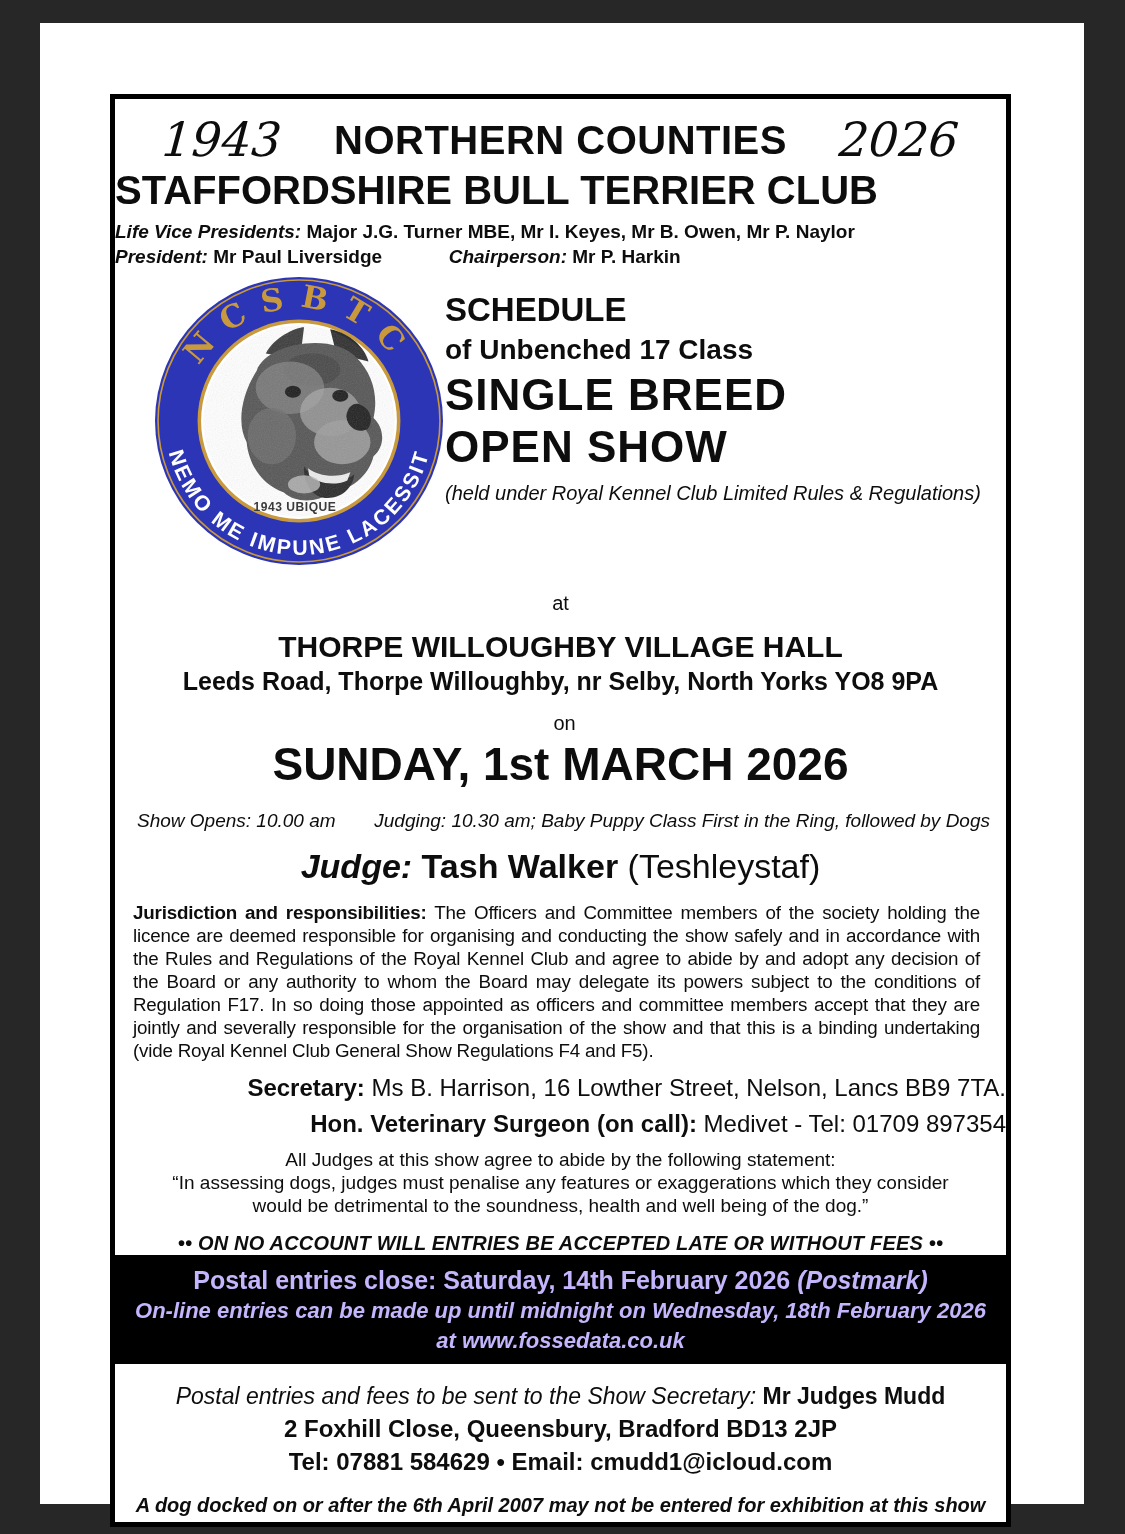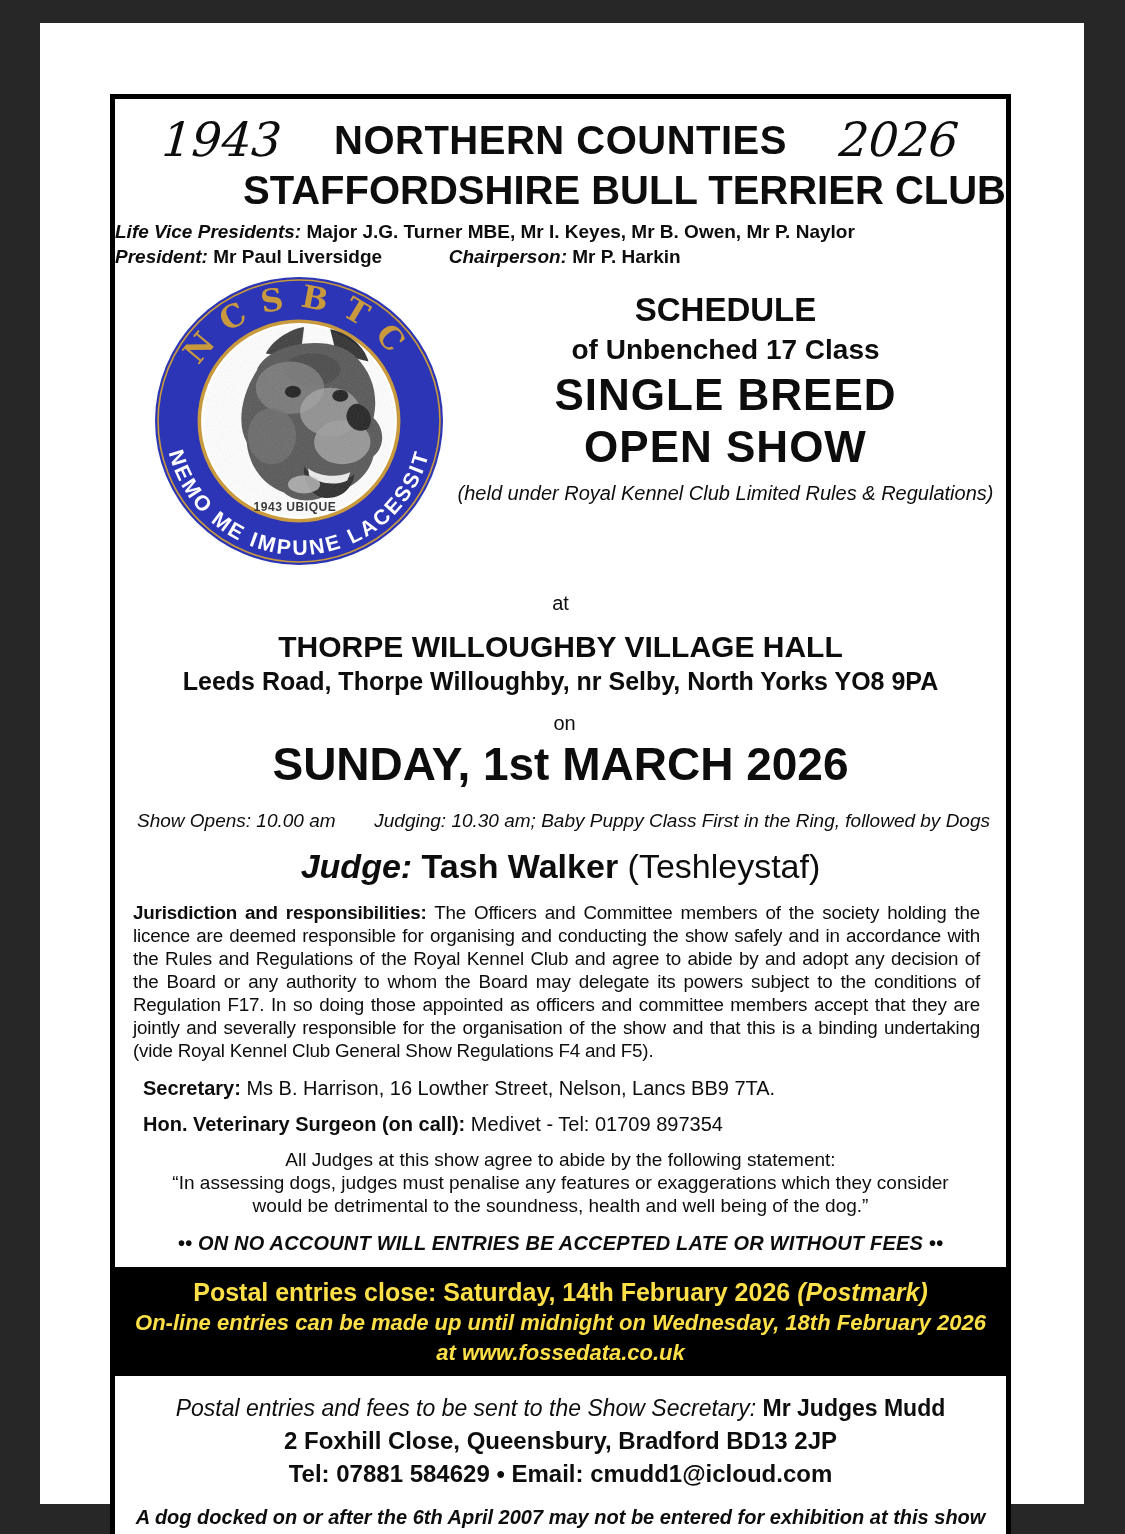--- a/index.html
+++ b/index.html
@@ -36,7 +36,7 @@
   }
   .club-title-1{font-size:40px;font-weight:bold;letter-spacing:0.5px;}
   .club-title-2{
-    text-align:right;font-size:40px;font-weight:bold;
+    text-align:left;font-size:40px;font-weight:bold;
     letter-spacing:0px;line-height:46px;margin-top:2px;
   }
   .officers-line{

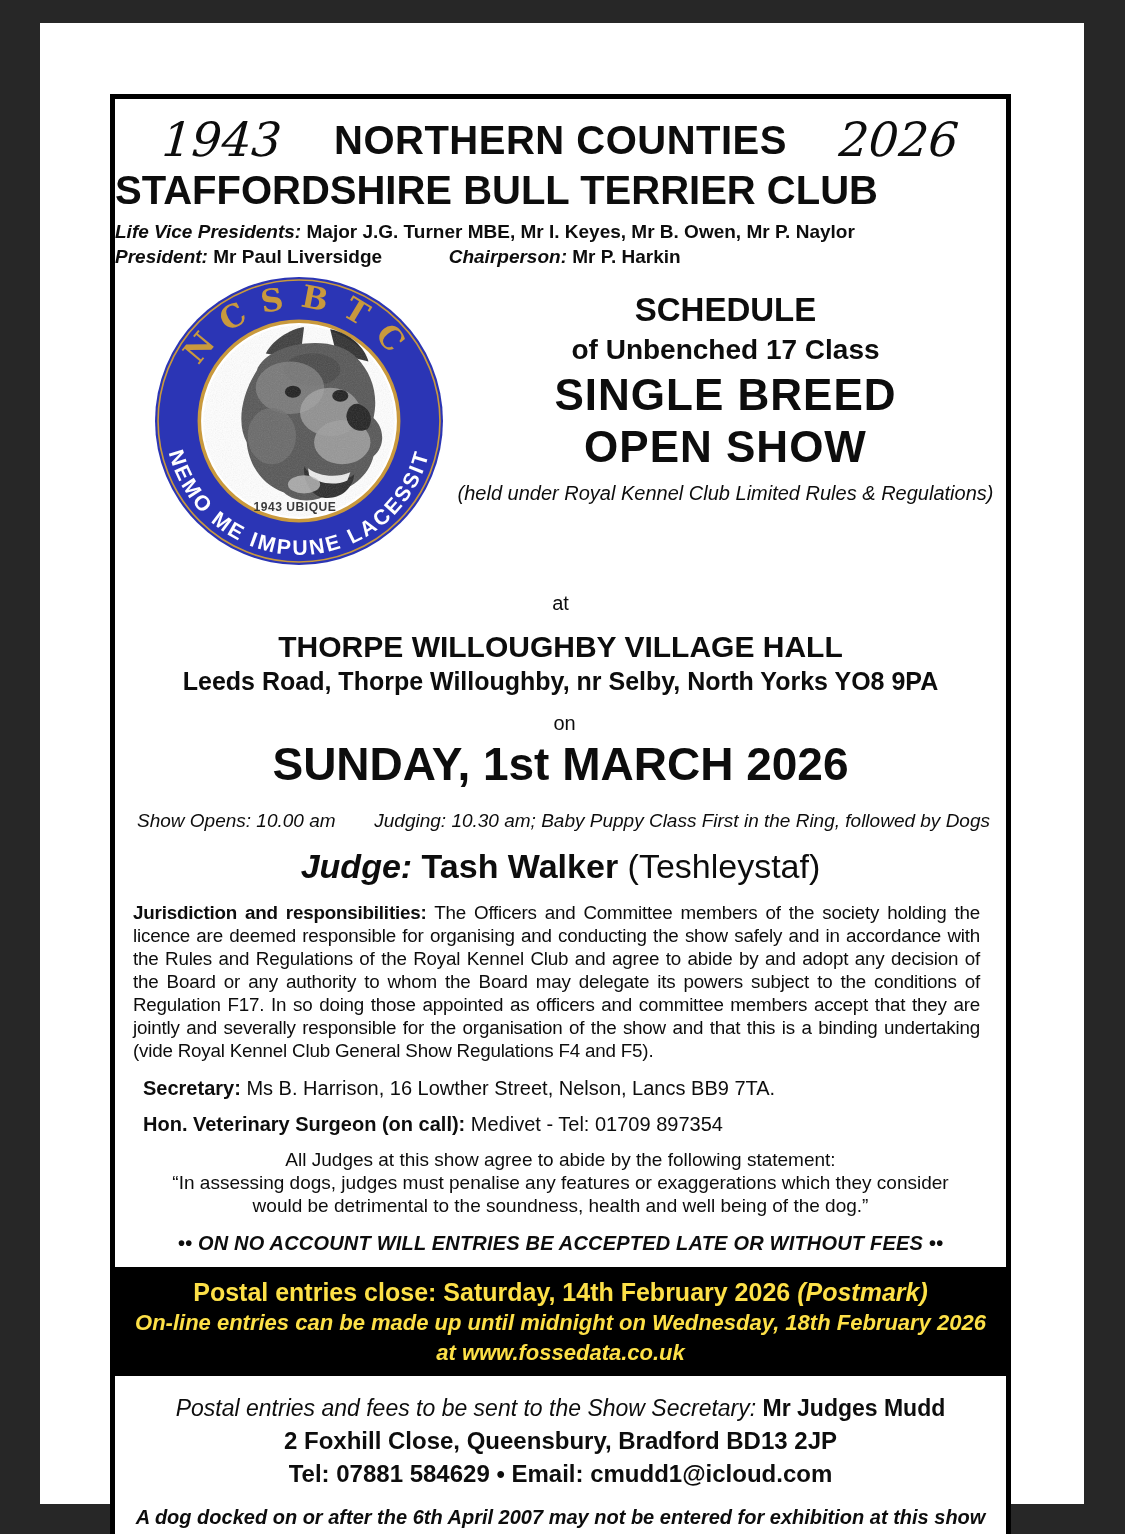--- a/index.html
+++ b/index.html
@@ -51,7 +51,7 @@
     position:absolute;left:38px;top:6px;width:292px;height:292px;
   }
   .schedule-col{
-    margin-left:330px;text-align:center;padding-top:20px;
+    margin-left:330px;text-align:left;padding-top:20px;
   }
   .sch-heading{font-size:33px;font-weight:bold;line-height:42px;}
   .sch-sub{font-size:28px;font-weight:bold;line-height:38px;}

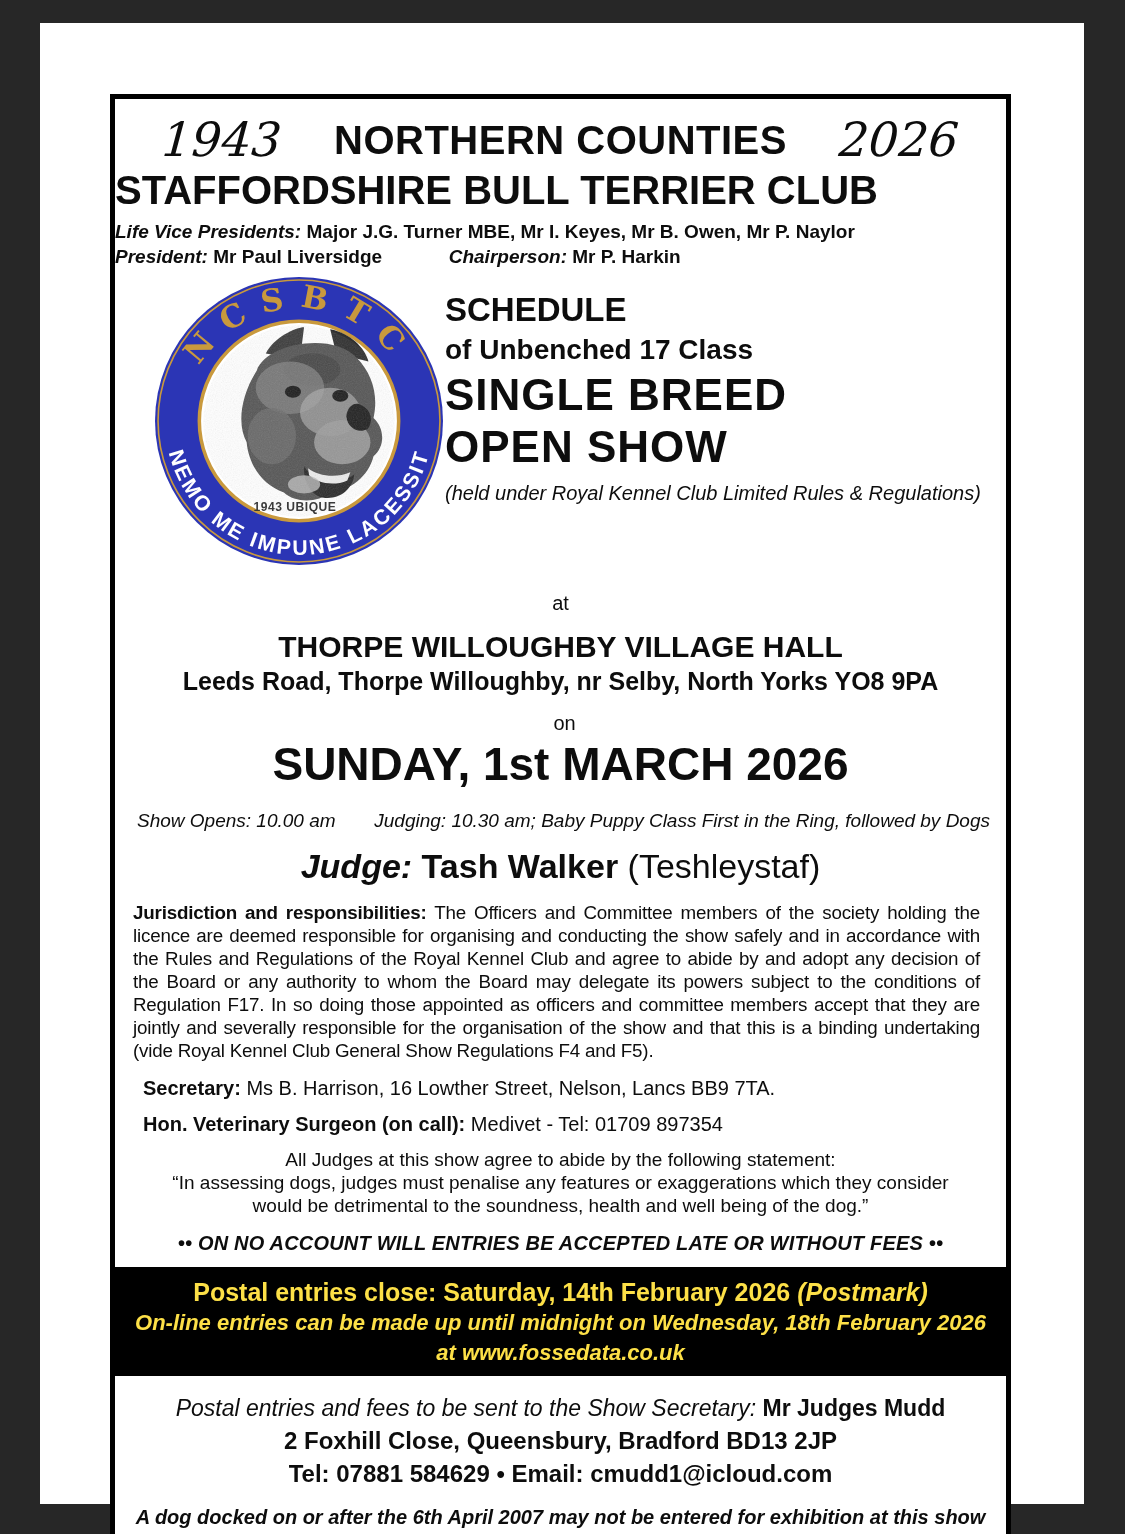--- a/index.html
+++ b/index.html
@@ -79,7 +79,7 @@
   }
   .jurisdiction .lbl{font-weight:bold;}
   
-  .center-line{text-align:left;font-size:20px;line-height:24px;padding-left:28px;}
+  .center-line{text-align:right;font-size:24px;line-height:24px;}
   .center-line .lbl{font-weight:bold;}
   .mt14{margin-top:14px;} .mt12{margin-top:12px;}
   .italic{font-style:italic;}

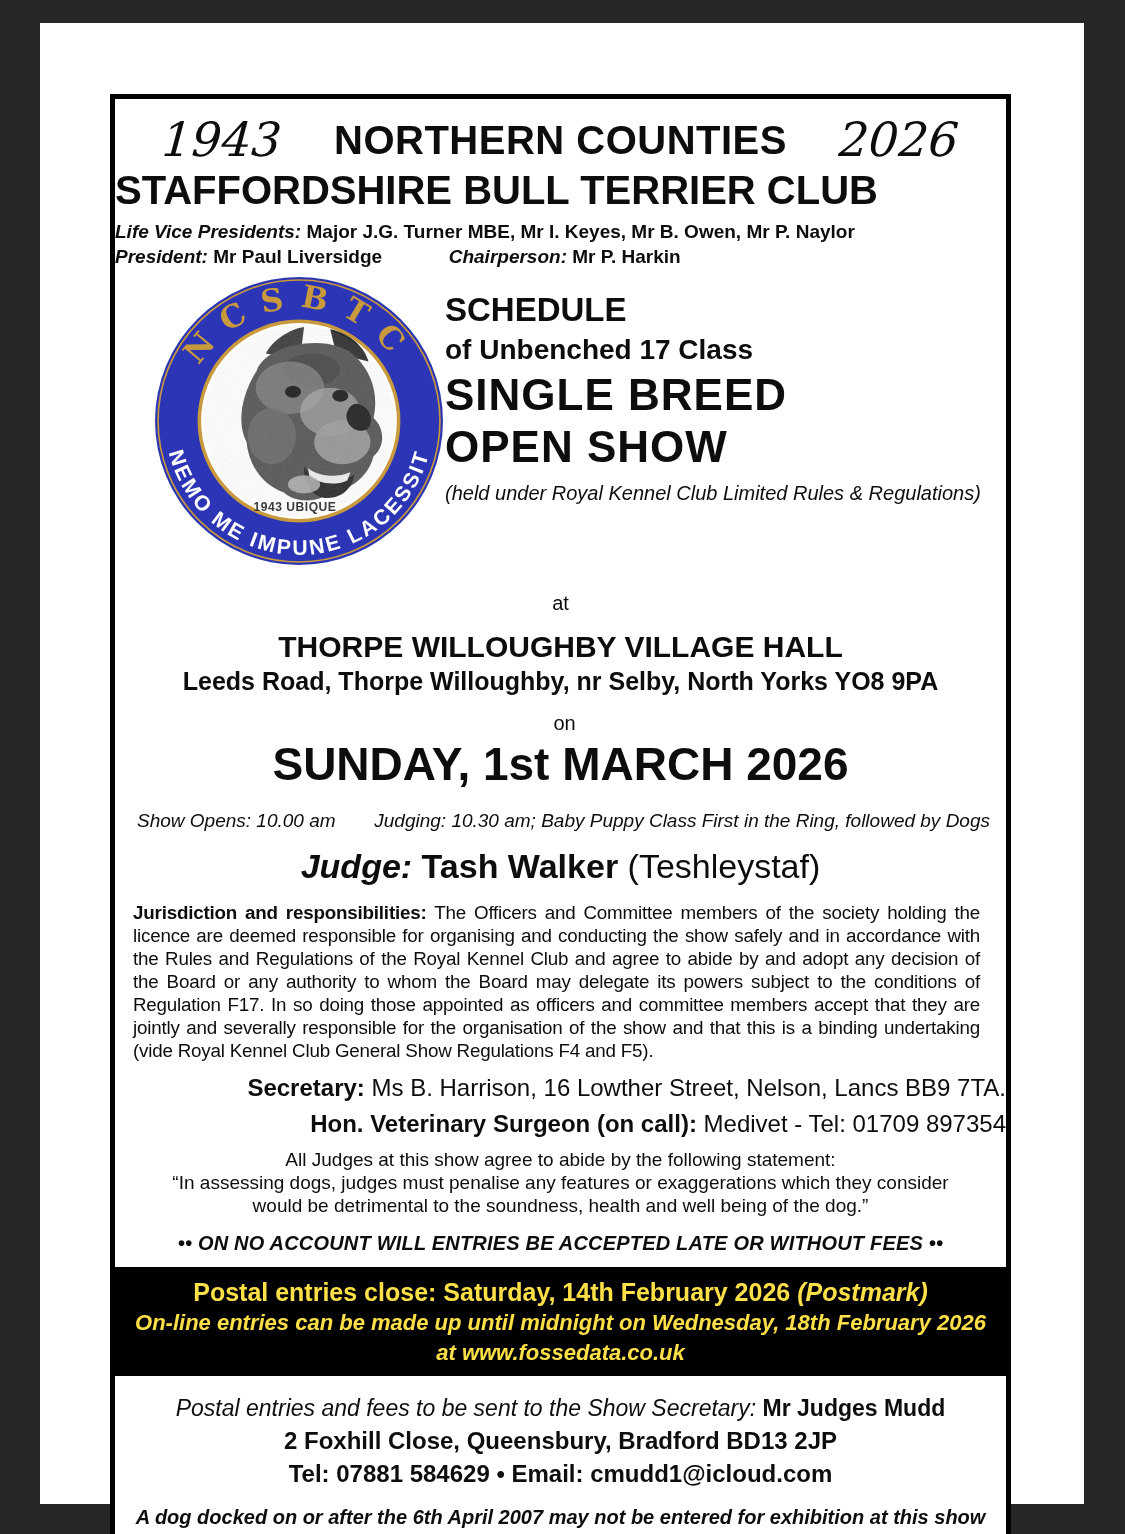--- a/index.html
+++ b/index.html
@@ -90,7 +90,7 @@
   }
   
   .entries-banner{
-    margin-top:12px;background:#000;color:#fde047;
+    background:#000;color:#c4b5fd;
     text-align:center;padding:9px 0 8px 0;
   }
   .banner-l1{font-size:25px;font-weight:bold;line-height:32px;}

